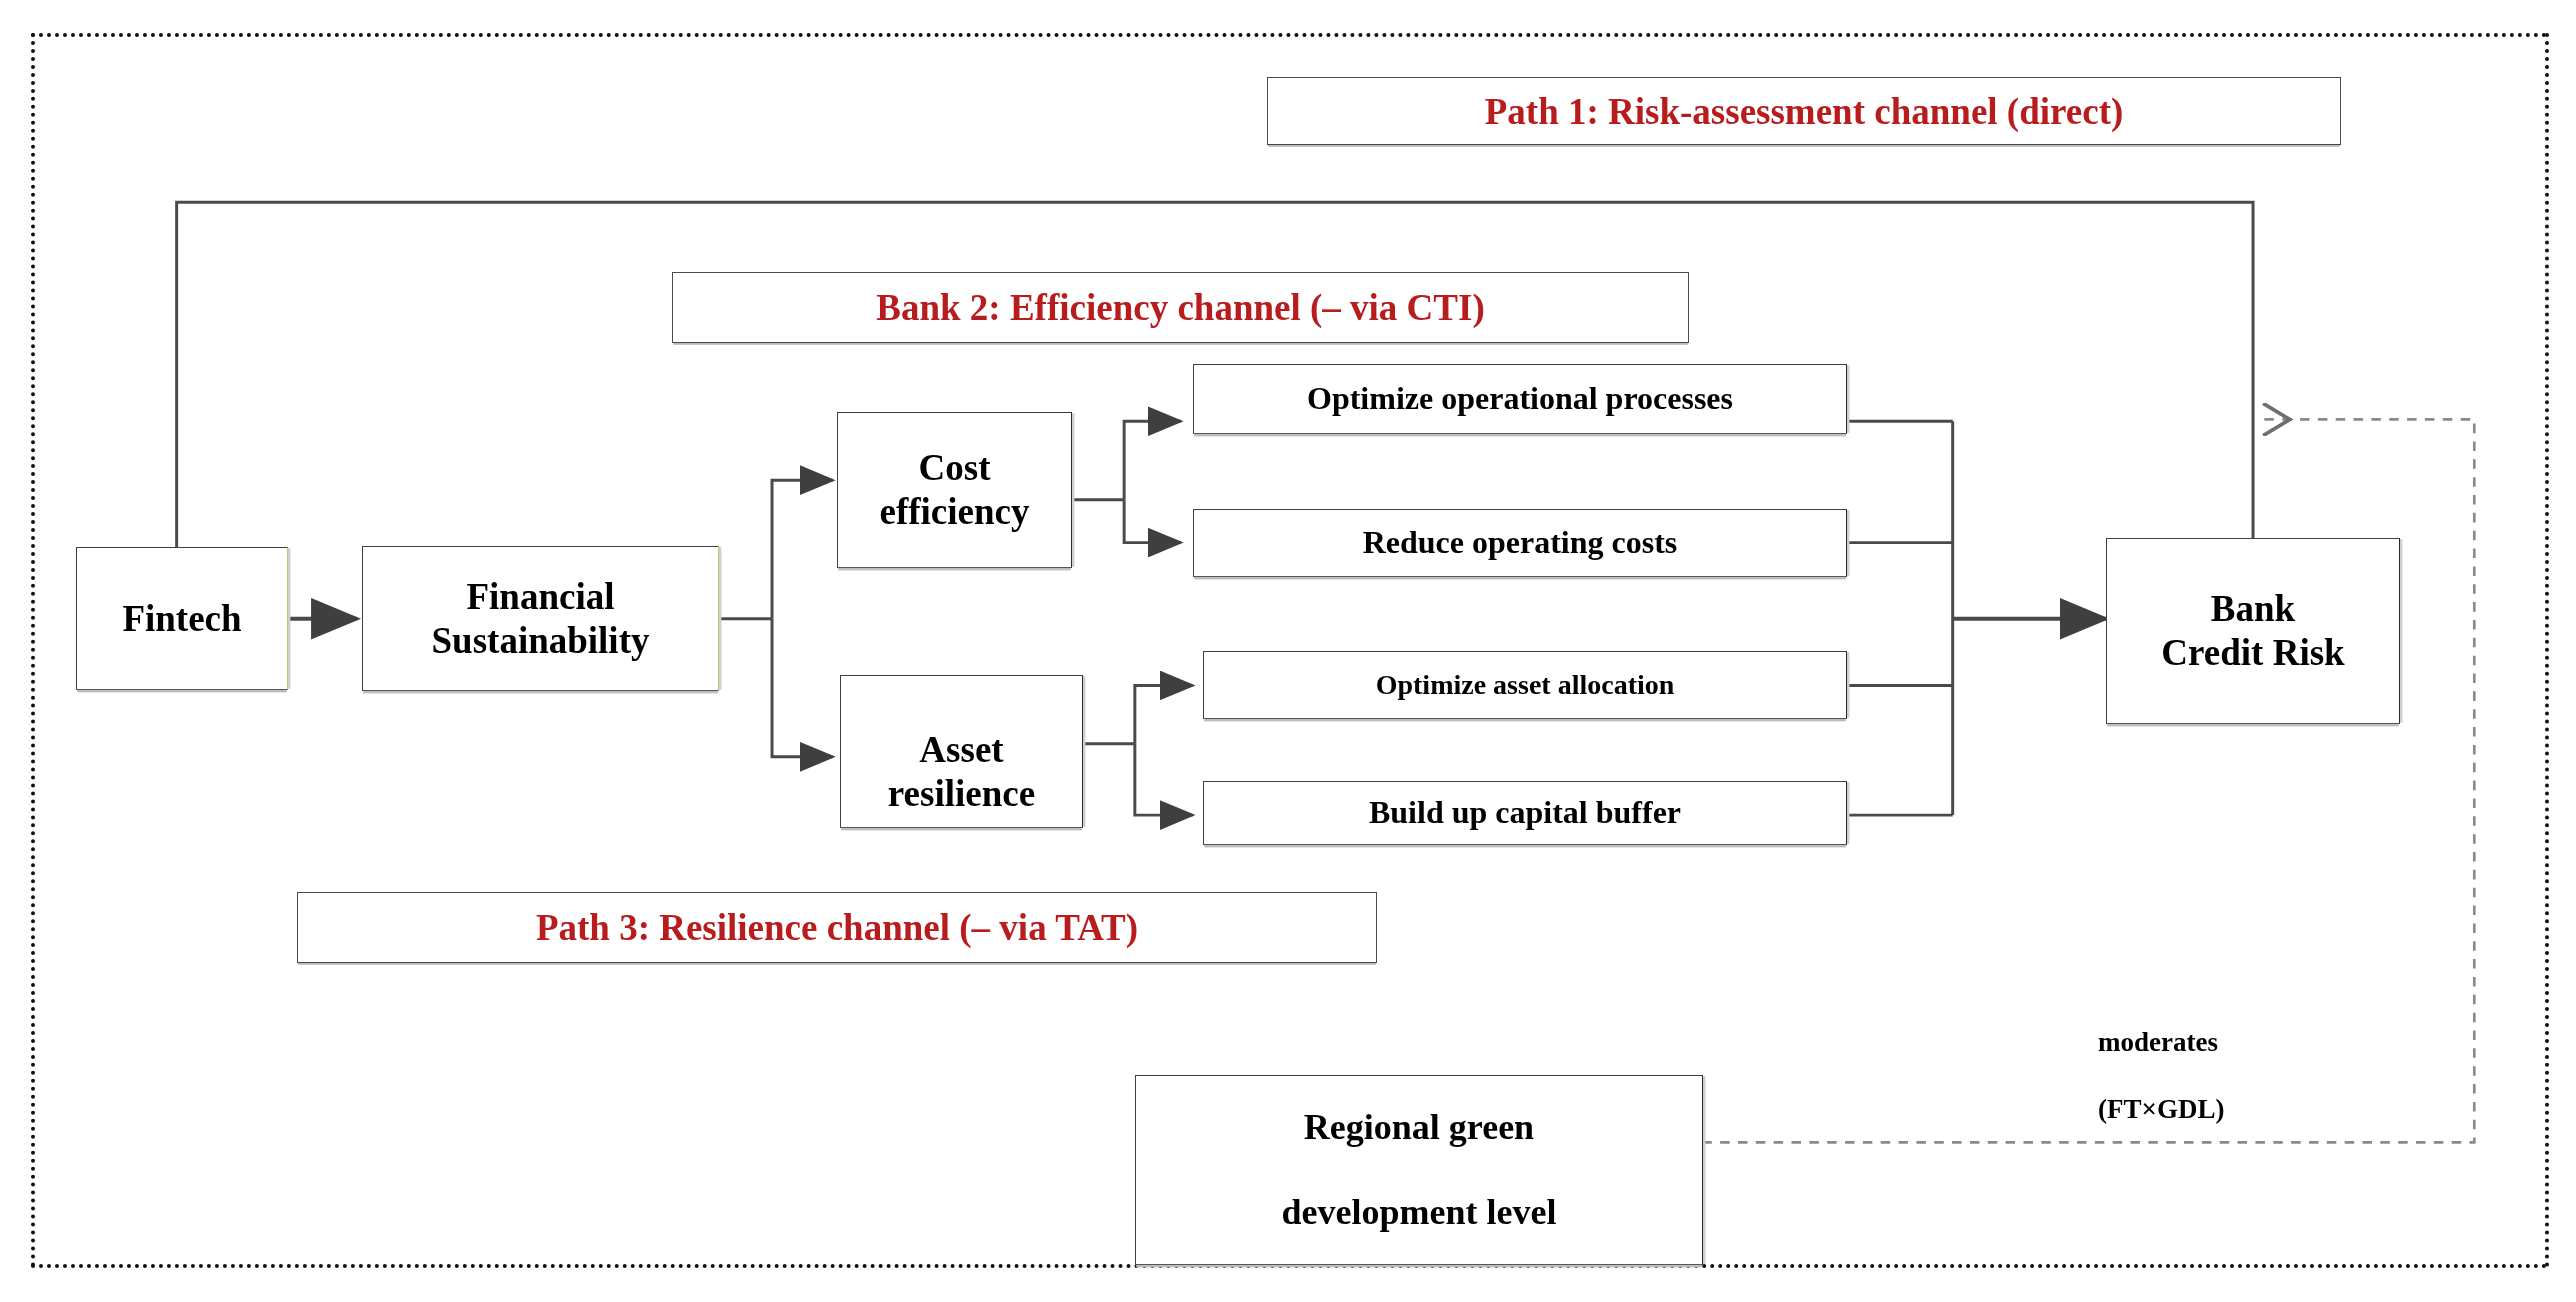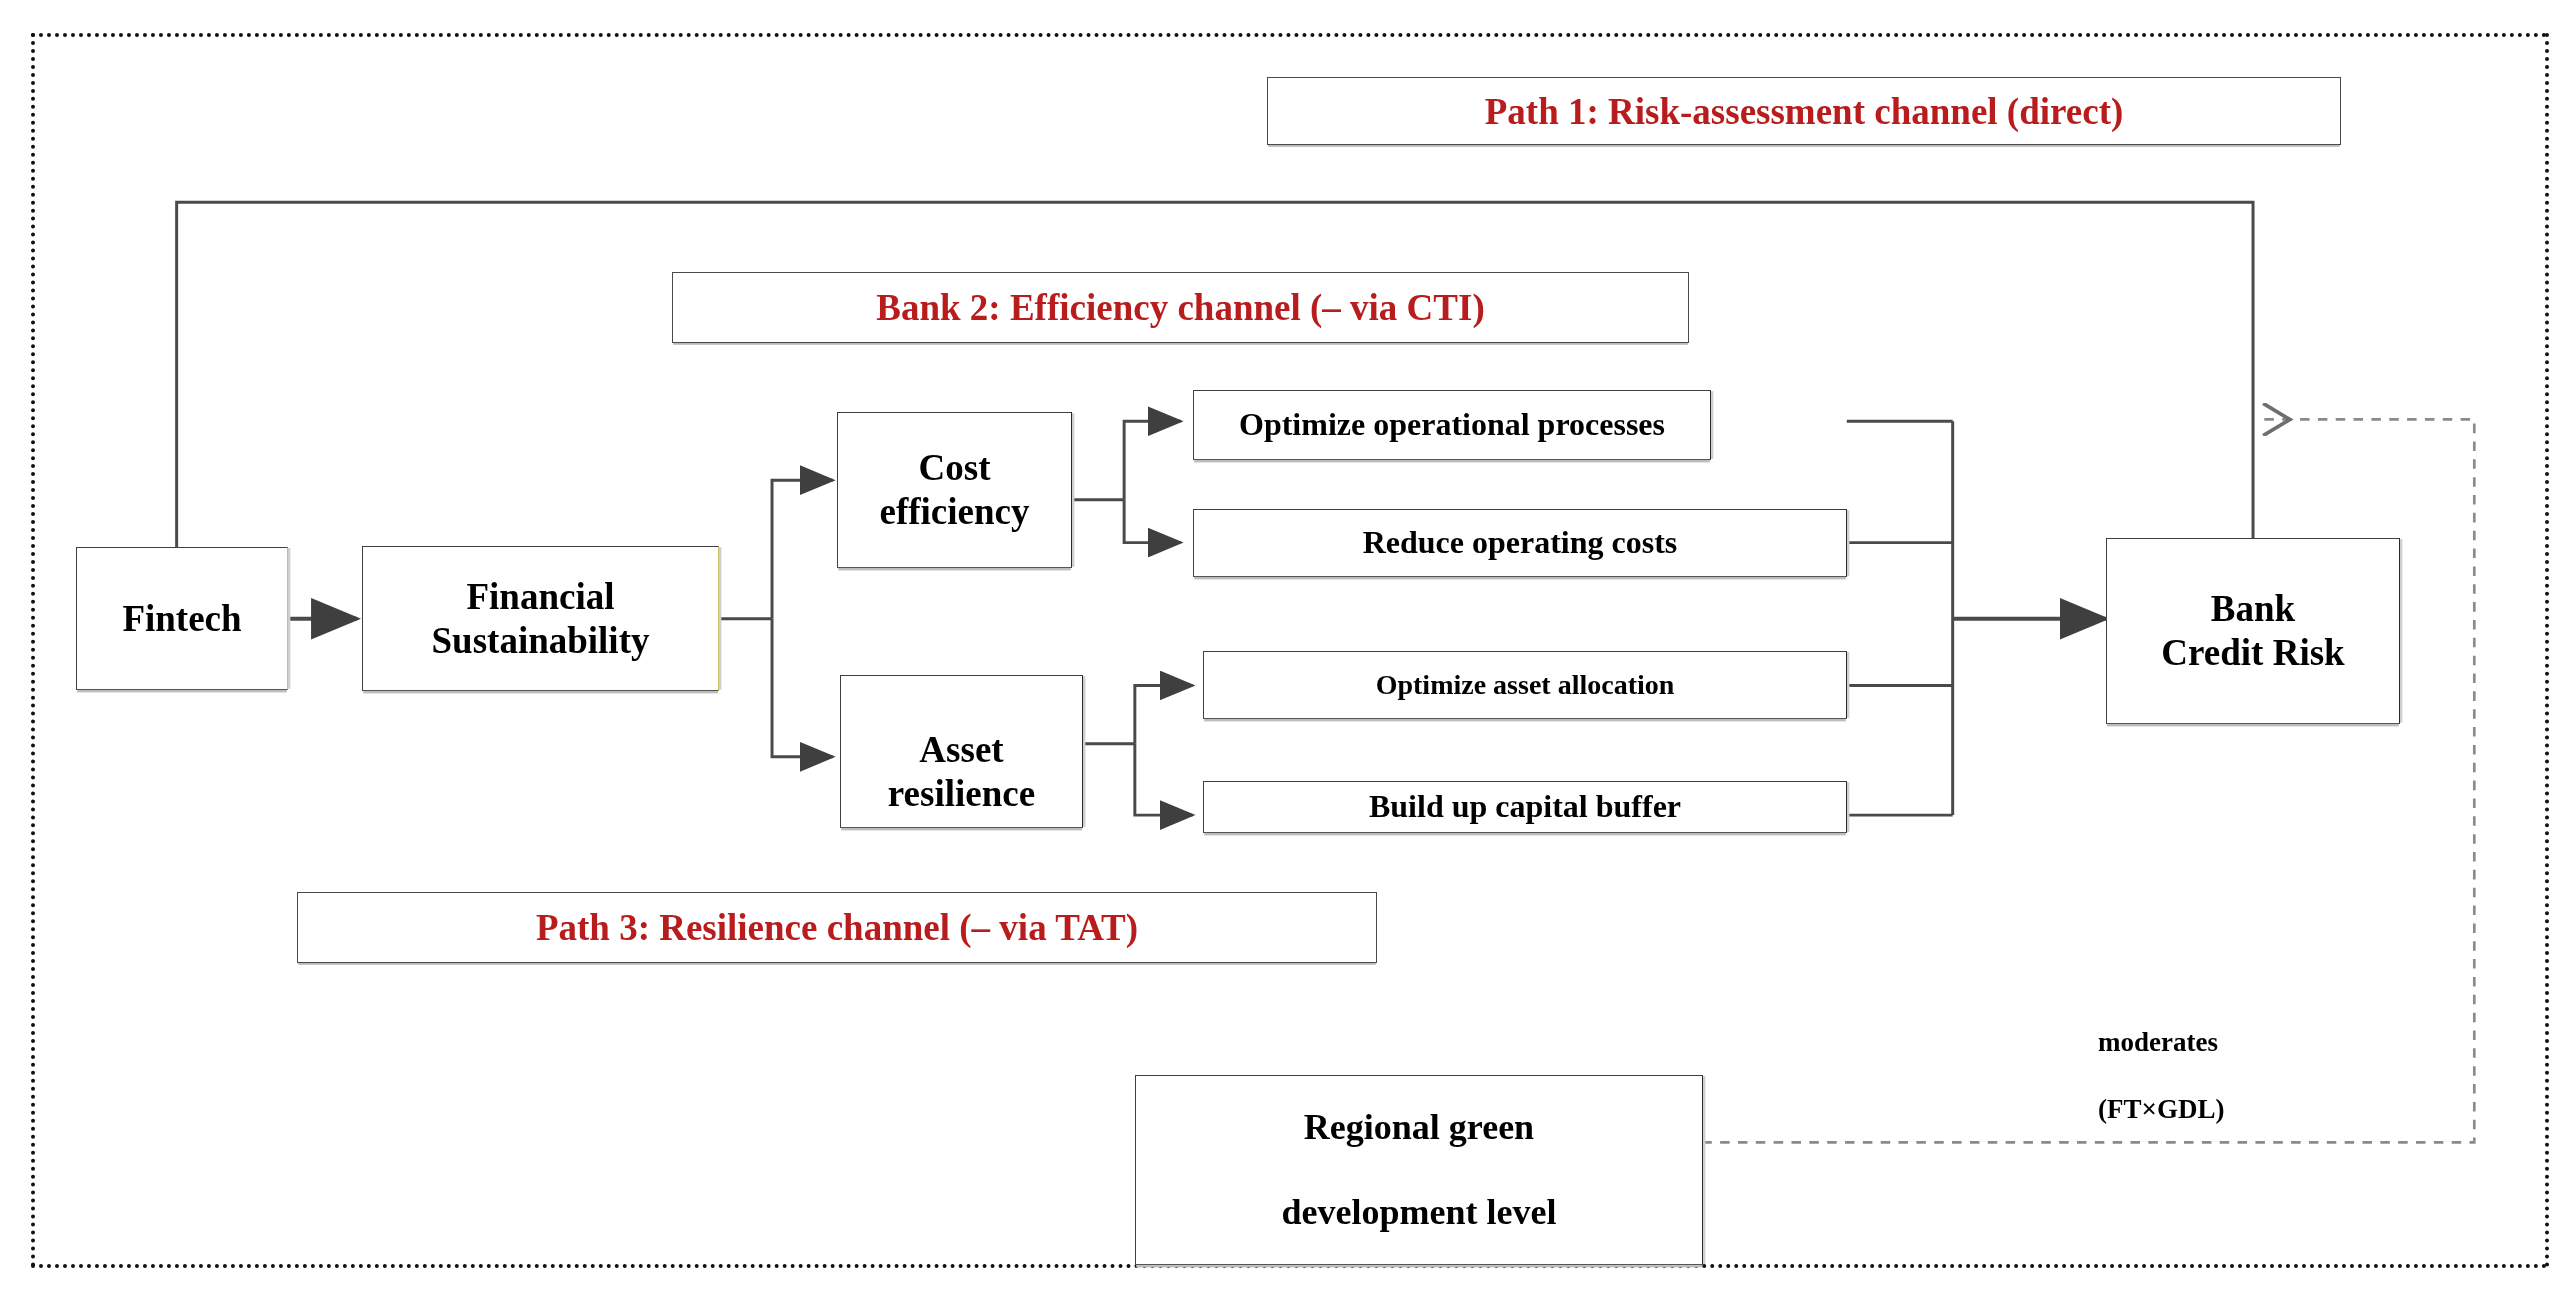--- a/index.html
+++ b/index.html
@@ -145,7 +145,7 @@
 resilience</span>
   </div>
 
-  <div class="node shadow" style="left:1193px;top:390px;width:518px;height:70px;font-size:32px;">
+  <div class="node shadow" style="left:1193px;top:364px;width:654px;height:70px;font-size:32px;">
     <span>Optimize operational processes</span>
   </div>
 

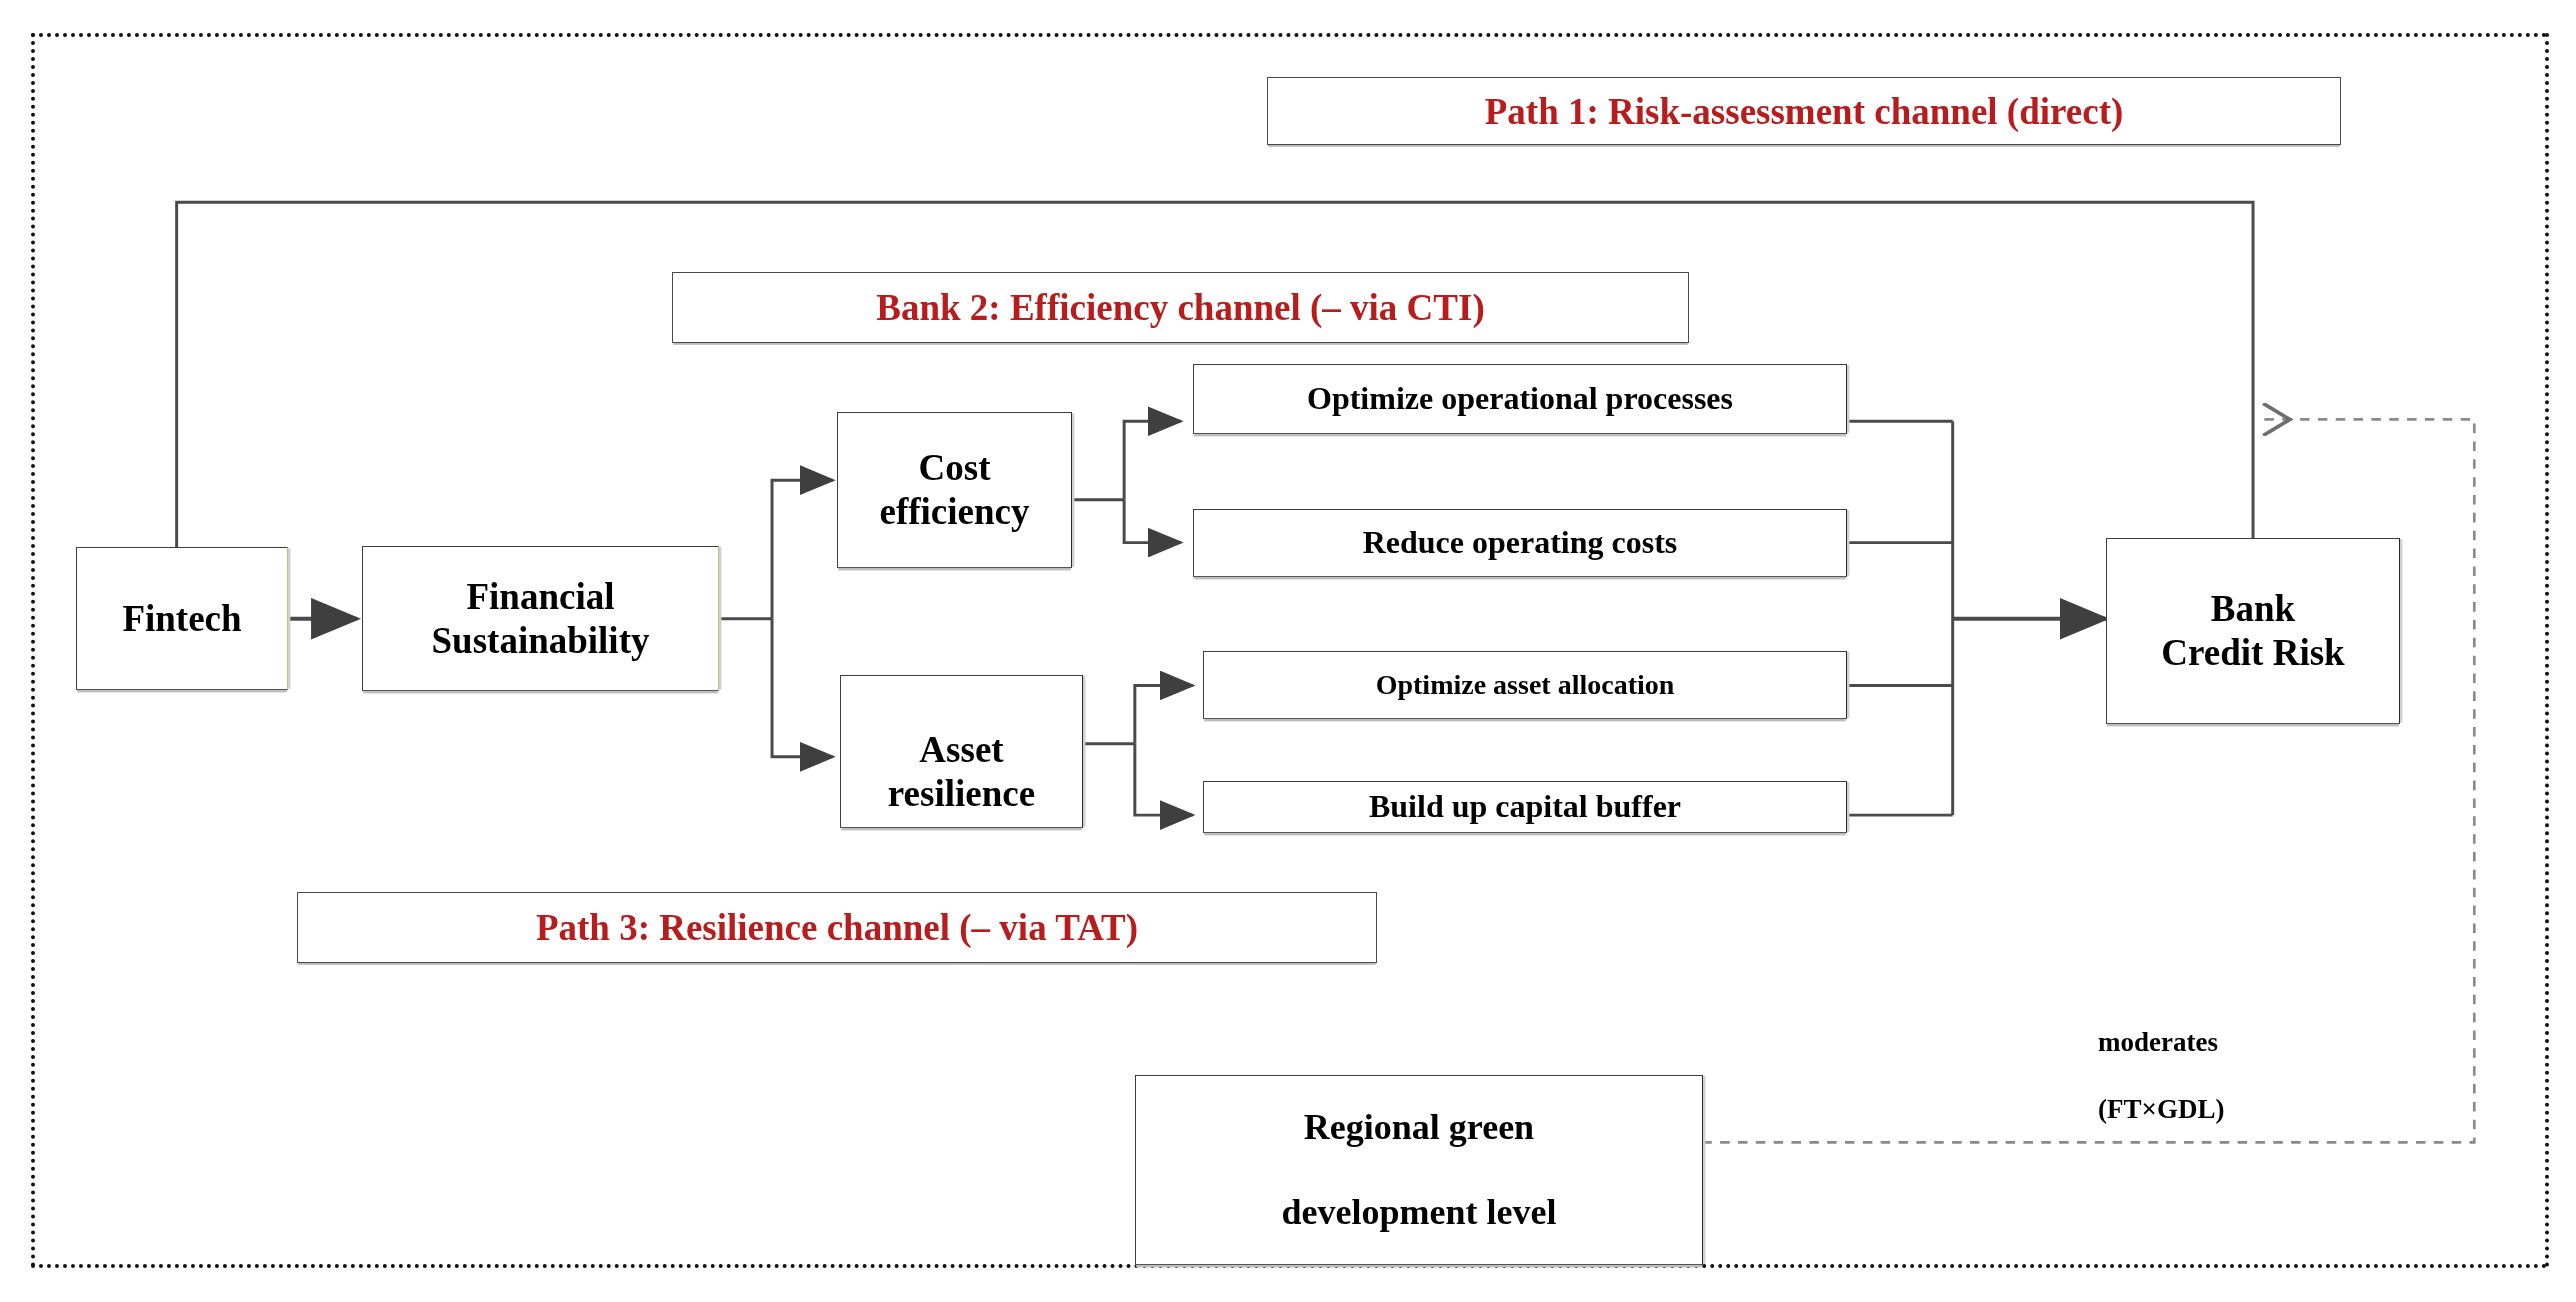--- a/index.html
+++ b/index.html
@@ -157,7 +157,7 @@
     <span>Optimize asset allocation</span>
   </div>
 
-  <div class="node shadow" style="left:1203px;top:781px;width:644px;height:52px;font-size:32px;">
+  <div class="node shadow" style="left:1203px;top:781px;width:644px;height:64px;font-size:32px;">
     <span>Build up capital buffer</span>
   </div>
 

